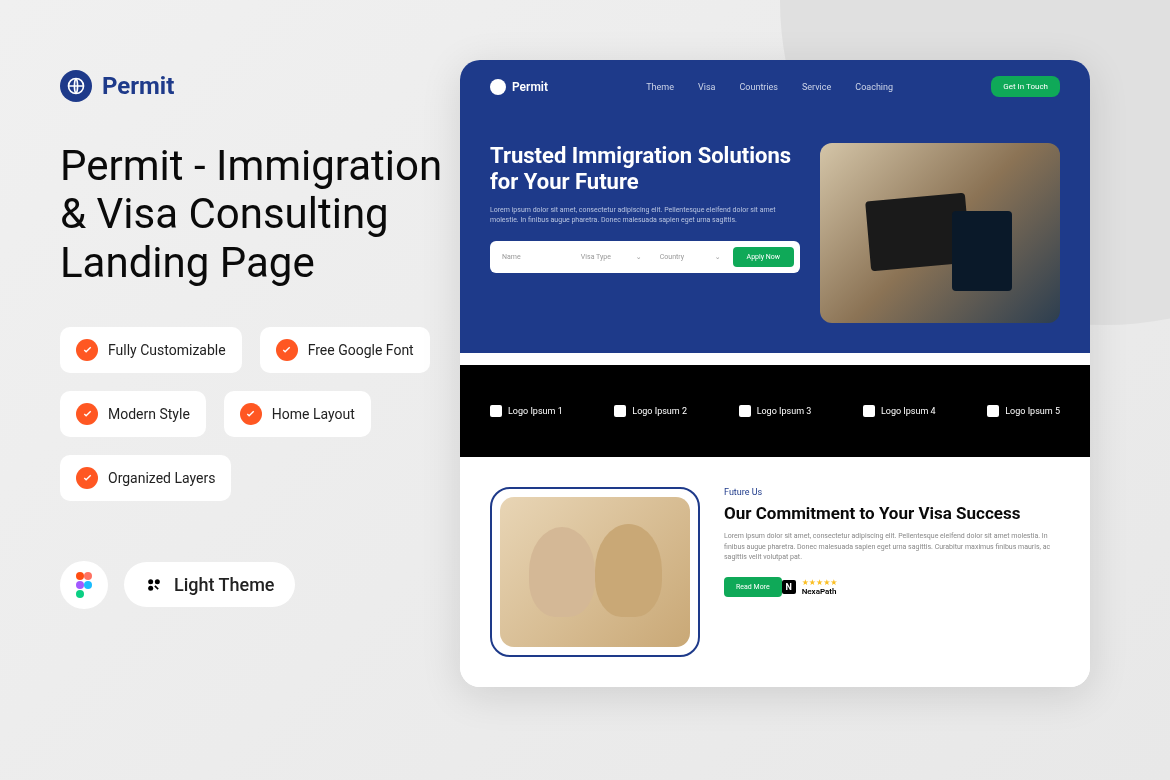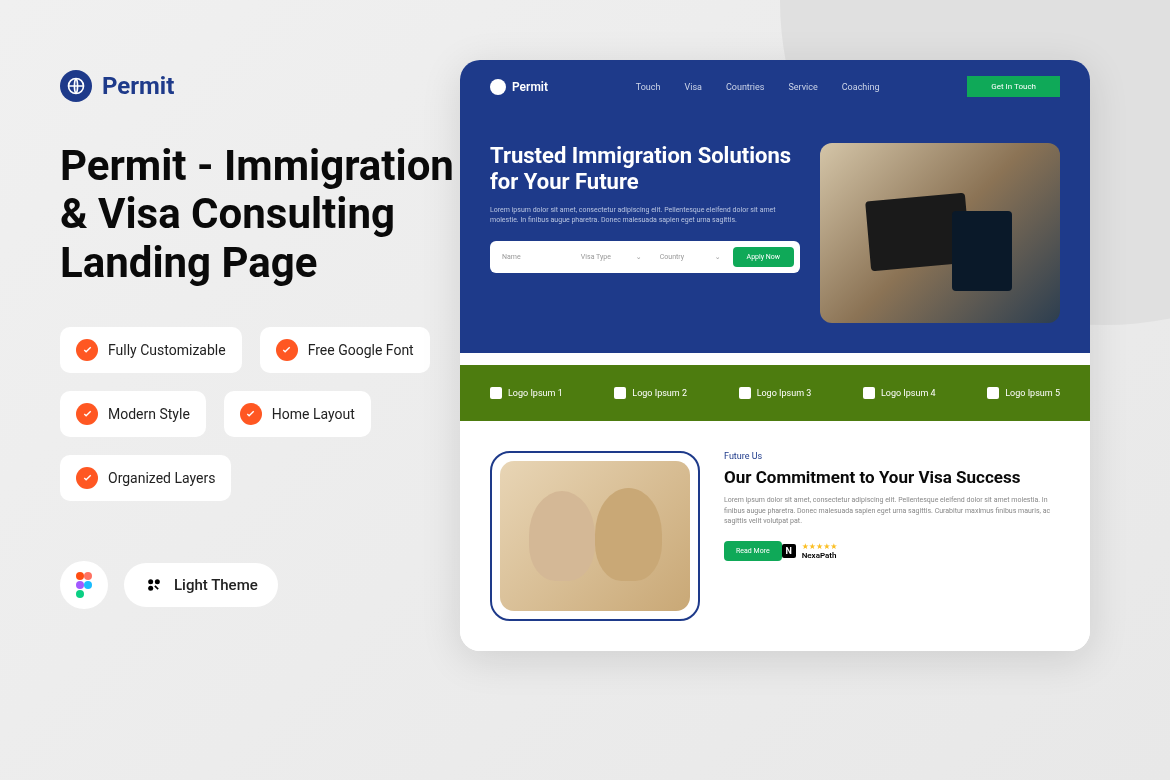--- a/index.html
+++ b/index.html
@@ -145,7 +145,7 @@
         <span class="nav-logo-text">Permit</span>
       </div>
       <div class="nav-links">
-        <span class="nav-link">Touch</span>
+        <span class="nav-link">Theme</span>
         <span class="nav-link">Visa</span>
         <span class="nav-link">Countries</span>
         <span class="nav-link">Service</span>

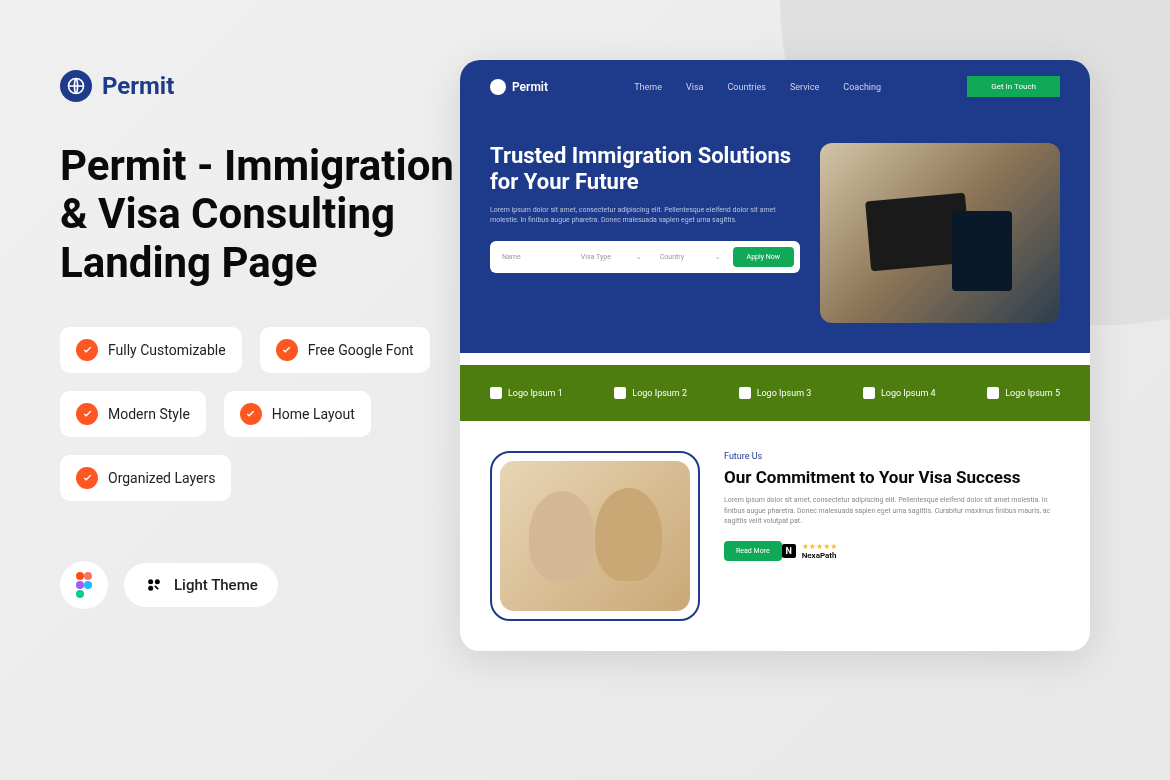--- a/index.html
+++ b/index.html
@@ -27,7 +27,7 @@
 .nav-logo-text{font-size:12px;font-weight:600;color:#fff}
 .nav-links{display:flex;gap:24px}
 .nav-link{font-size:9px;color:#ccd4e8}
-.nav-btn{background:#0fa958;color:#fff;font-size:8px;padding:6px 24px;border-radius:0}
+.nav-btn{background:#0fa958;color:#fff;font-size:8px;padding:6px 12px;border-radius:8px}
 .hero{background:#1e3a8a;padding:30px;display:flex;gap:20px}
 .hero-left{flex:1}
 .hero-title{font-size:22px;font-weight:700;color:#fff;line-height:1.2;margin-bottom:10px}

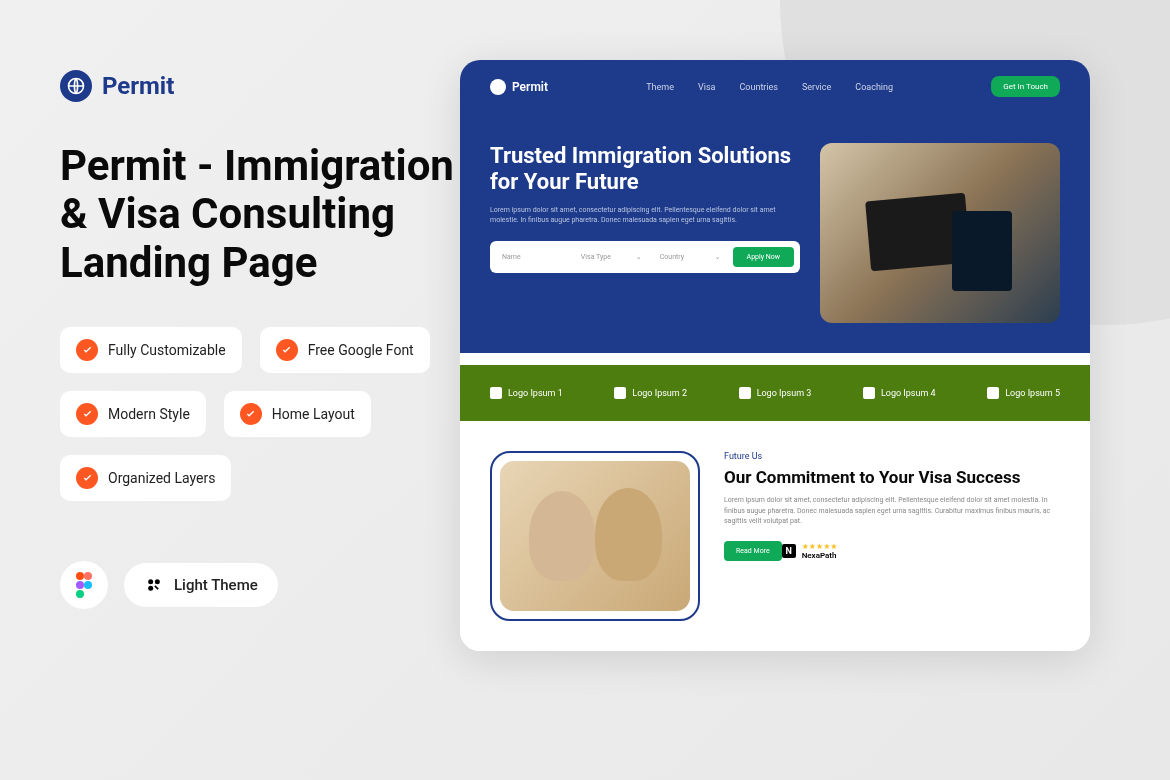--- a/index.html
+++ b/index.html
@@ -9,7 +9,7 @@
 .logo-row{display:flex;align-items:center;gap:10px;margin-bottom:40px}
 .logo-icon{width:32px;height:32px;background:#1e3a8a;border-radius:50%;display:flex;align-items:center;justify-content:center}
 .logo-text{font-size:24px;font-weight:700;color:#1e3a8a}
-.headline{font-size:42px;font-weight:700;line-height:1.15;color:#0a0a0a;margin-bottom:40px}
+.headline{font-size:42px;font-weight:400;line-height:1.15;color:#0a0a0a;margin-bottom:40px}
 .features{display:flex;flex-wrap:wrap;gap:18px;margin-bottom:60px;max-width:400px}
 .feature{display:flex;align-items:center;gap:10px;background:#fff;border-radius:10px;padding:12px 16px}
 .check{width:22px;height:22px;background:#ff5722;border-radius:50%;display:flex;align-items:center;justify-content:center;flex-shrink:0}

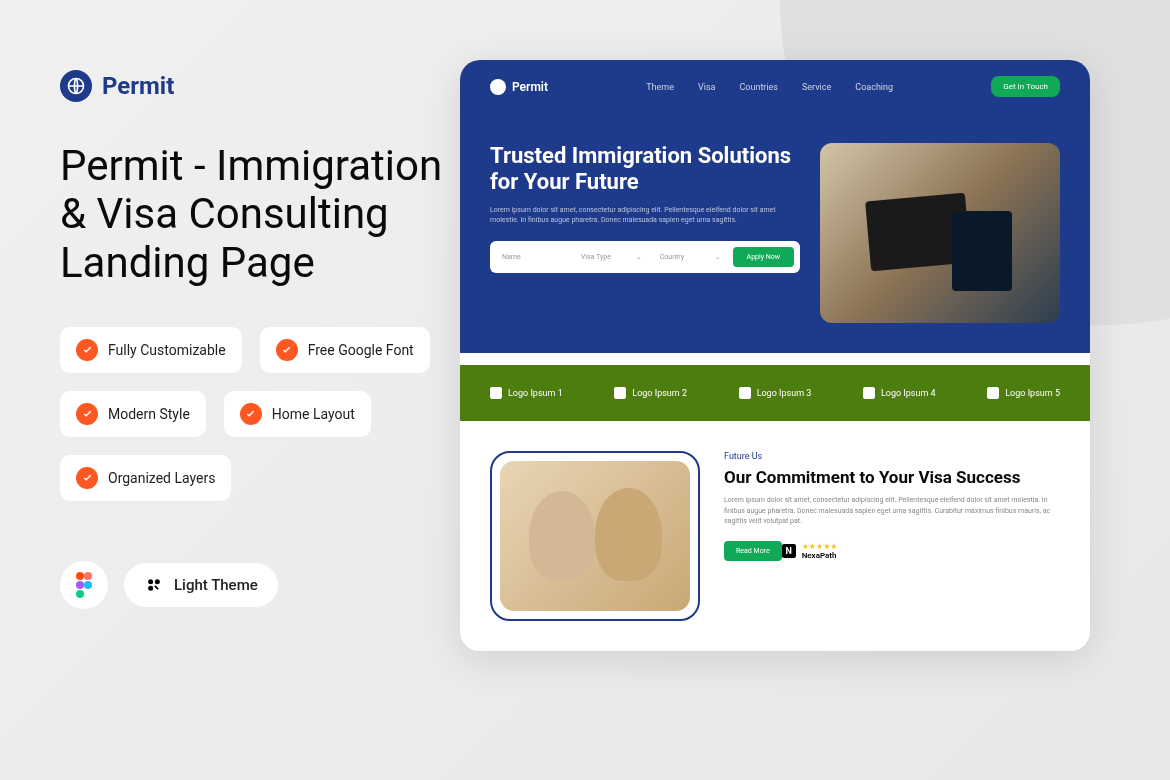--- a/index.html
+++ b/index.html
@@ -38,7 +38,7 @@
 .hero-img{width:240px;height:180px;background:linear-gradient(135deg,#d4c5a8 0%,#8b7355 50%,#2c3e50 100%);border-radius:12px;position:relative;overflow:hidden}
 .hero-img::before{content:"";position:absolute;top:30%;left:20%;width:100px;height:70px;background:#1a1a1a;border-radius:4px;transform:rotate(-5deg)}
 .hero-img::after{content:"";position:absolute;top:38%;right:20%;width:60px;height:80px;background:#0a1929;border-radius:4px}
-.logos{background:#4d7c0f;padding:22px 30px;display:flex;justify-content:space-between;margin-top:12px}
+.logos{background:#000000;padding:40px 30px;display:flex;justify-content:space-between;margin-top:12px}
 .logo-item{display:flex;align-items:center;gap:6px;color:#fff;font-size:9px}
 .logo-shape{width:12px;height:12px;background:#fff;border-radius:2px}
 .about{padding:30px;display:flex;gap:24px;background:#fff}

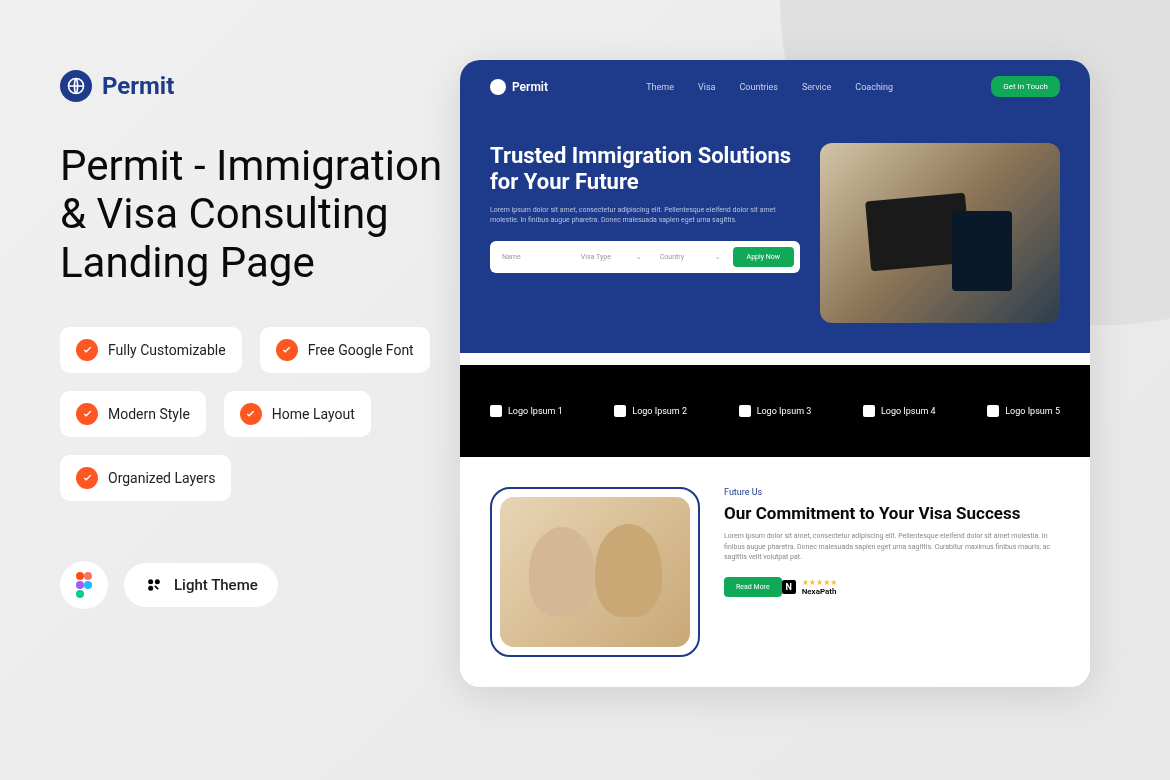--- a/index.html
+++ b/index.html
@@ -18,7 +18,7 @@
 .bottom-row{display:flex;gap:16px;align-items:center}
 .figma-badge{width:48px;height:48px;background:#fff;border-radius:24px;display:flex;align-items:center;justify-content:center}
 .theme-badge{display:flex;align-items:center;gap:10px;background:#fff;border-radius:24px;padding:12px 20px}
-.theme-text{font-size:15px;font-weight:500;color:#222}
+.theme-text{font-size:18px;font-weight:500;color:#222}
 .right{flex:1;padding:60px 40px 0 0;z-index:2}
 .preview{background:#fff;border-radius:20px;overflow:hidden;box-shadow:0 8px 40px rgba(0,0,0,0.12);width:630px}
 .nav{background:#1e3a8a;padding:16px 30px;display:flex;align-items:center;justify-content:space-between}

